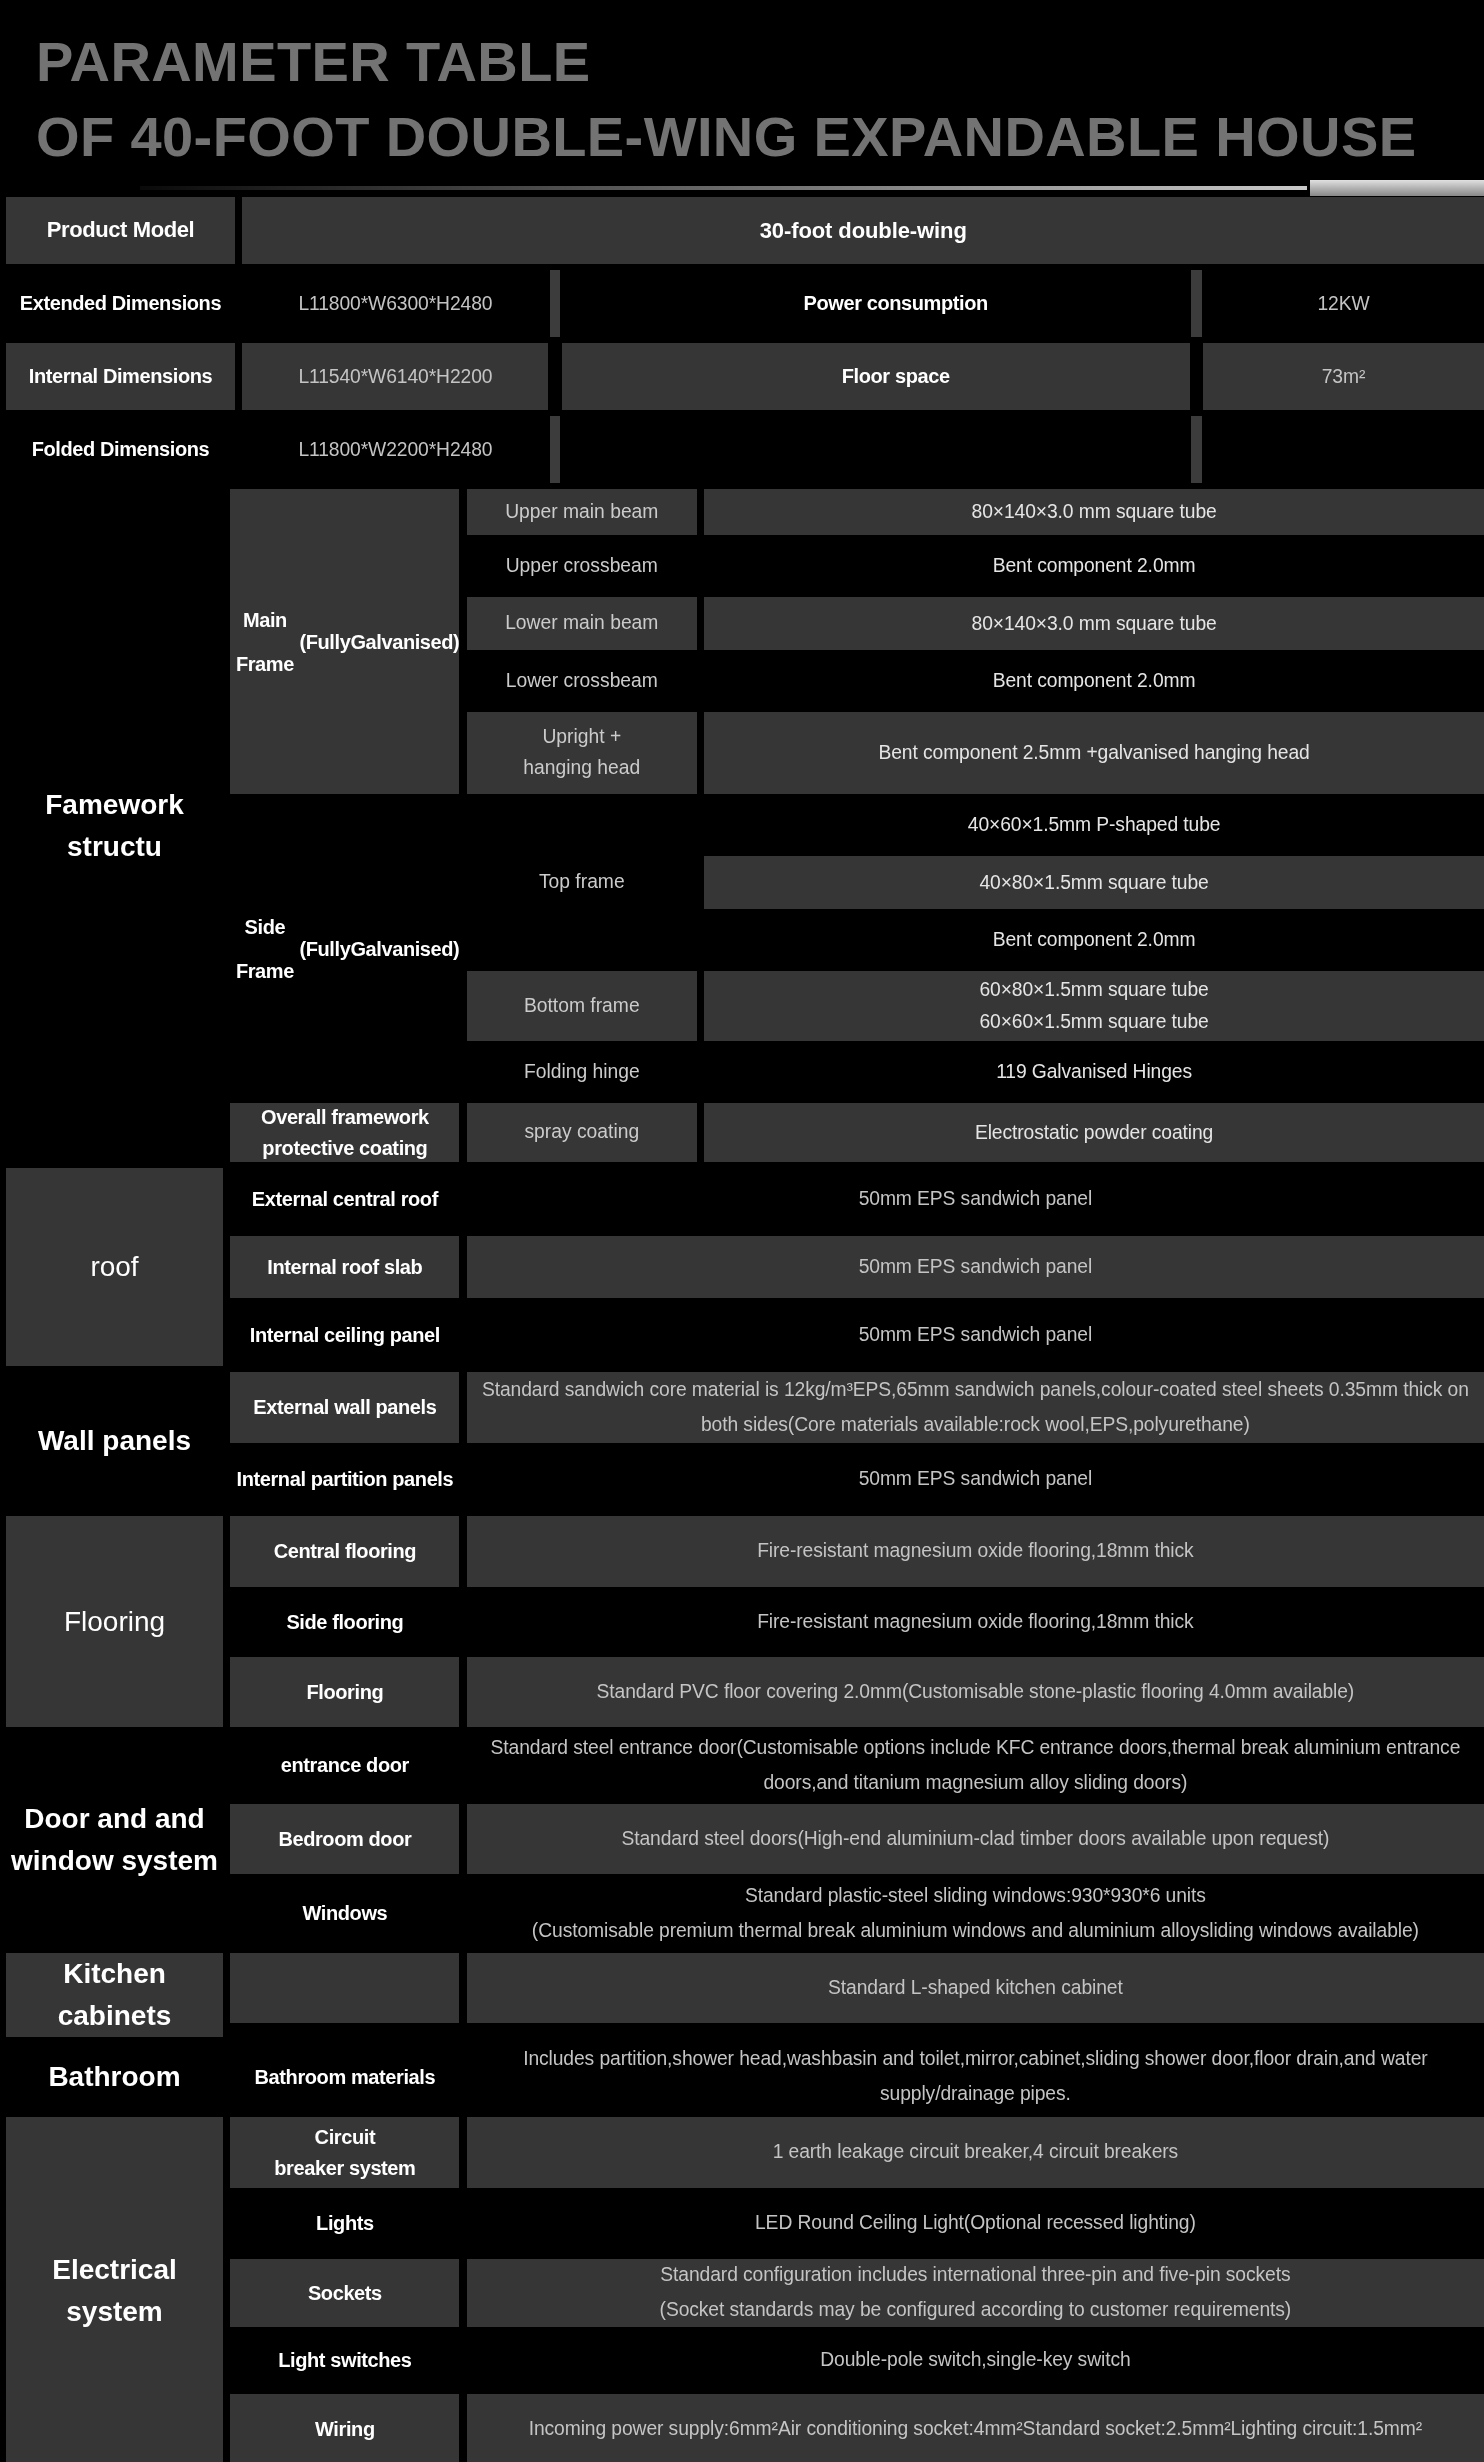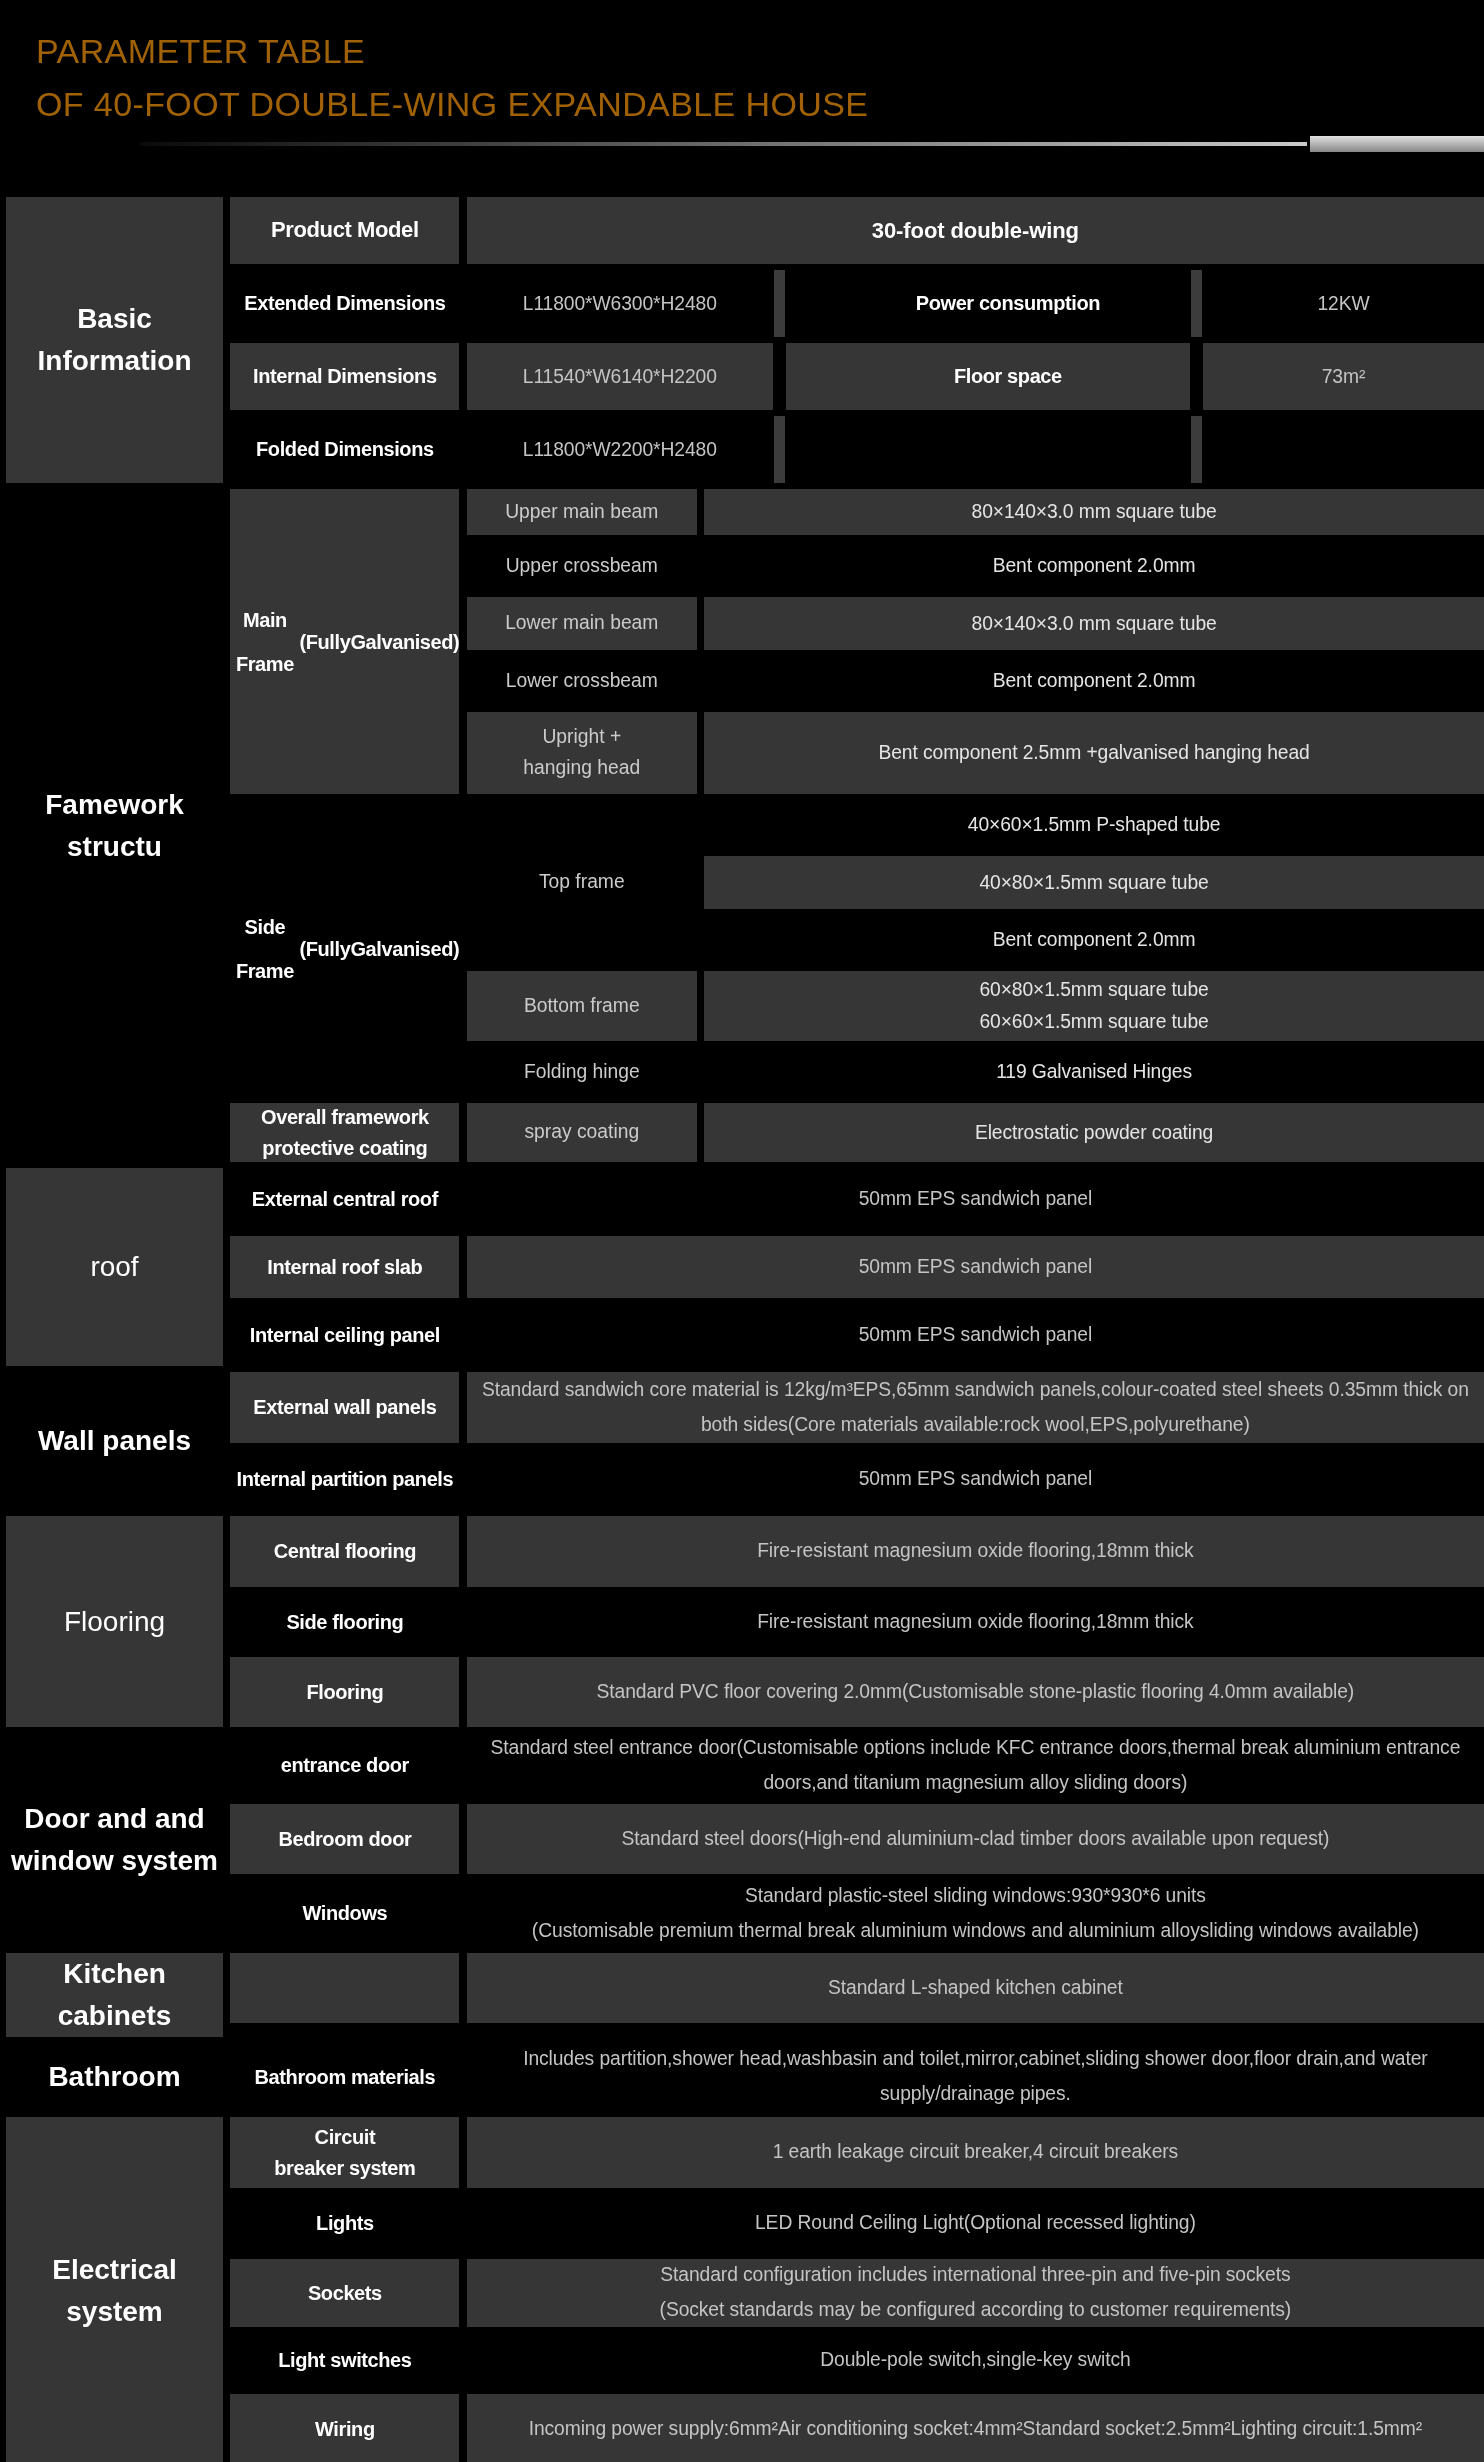--- a/index.html
+++ b/index.html
@@ -7,7 +7,7 @@
         font-family:"Liberation Sans",sans-serif;-webkit-font-smoothing:antialiased;}
   
   .hdr{padding:34px 0 0 36px;position:relative;}
-  .t1,.t2{font-size:34px;font-weight:normal;color:#a16207;letter-spacing:0.4px;line-height:1.0;}
+  .t1,.t2{font-size:56px;font-weight:bold;color:#737373;letter-spacing:0.4px;line-height:1.0;}
   .t2{margin-top:19.3px;}
   .rule{position:relative;height:33px;margin-top:12px;}
   .rule-line{position:absolute;left:104px;right:177px;top:9px;height:3.7px;

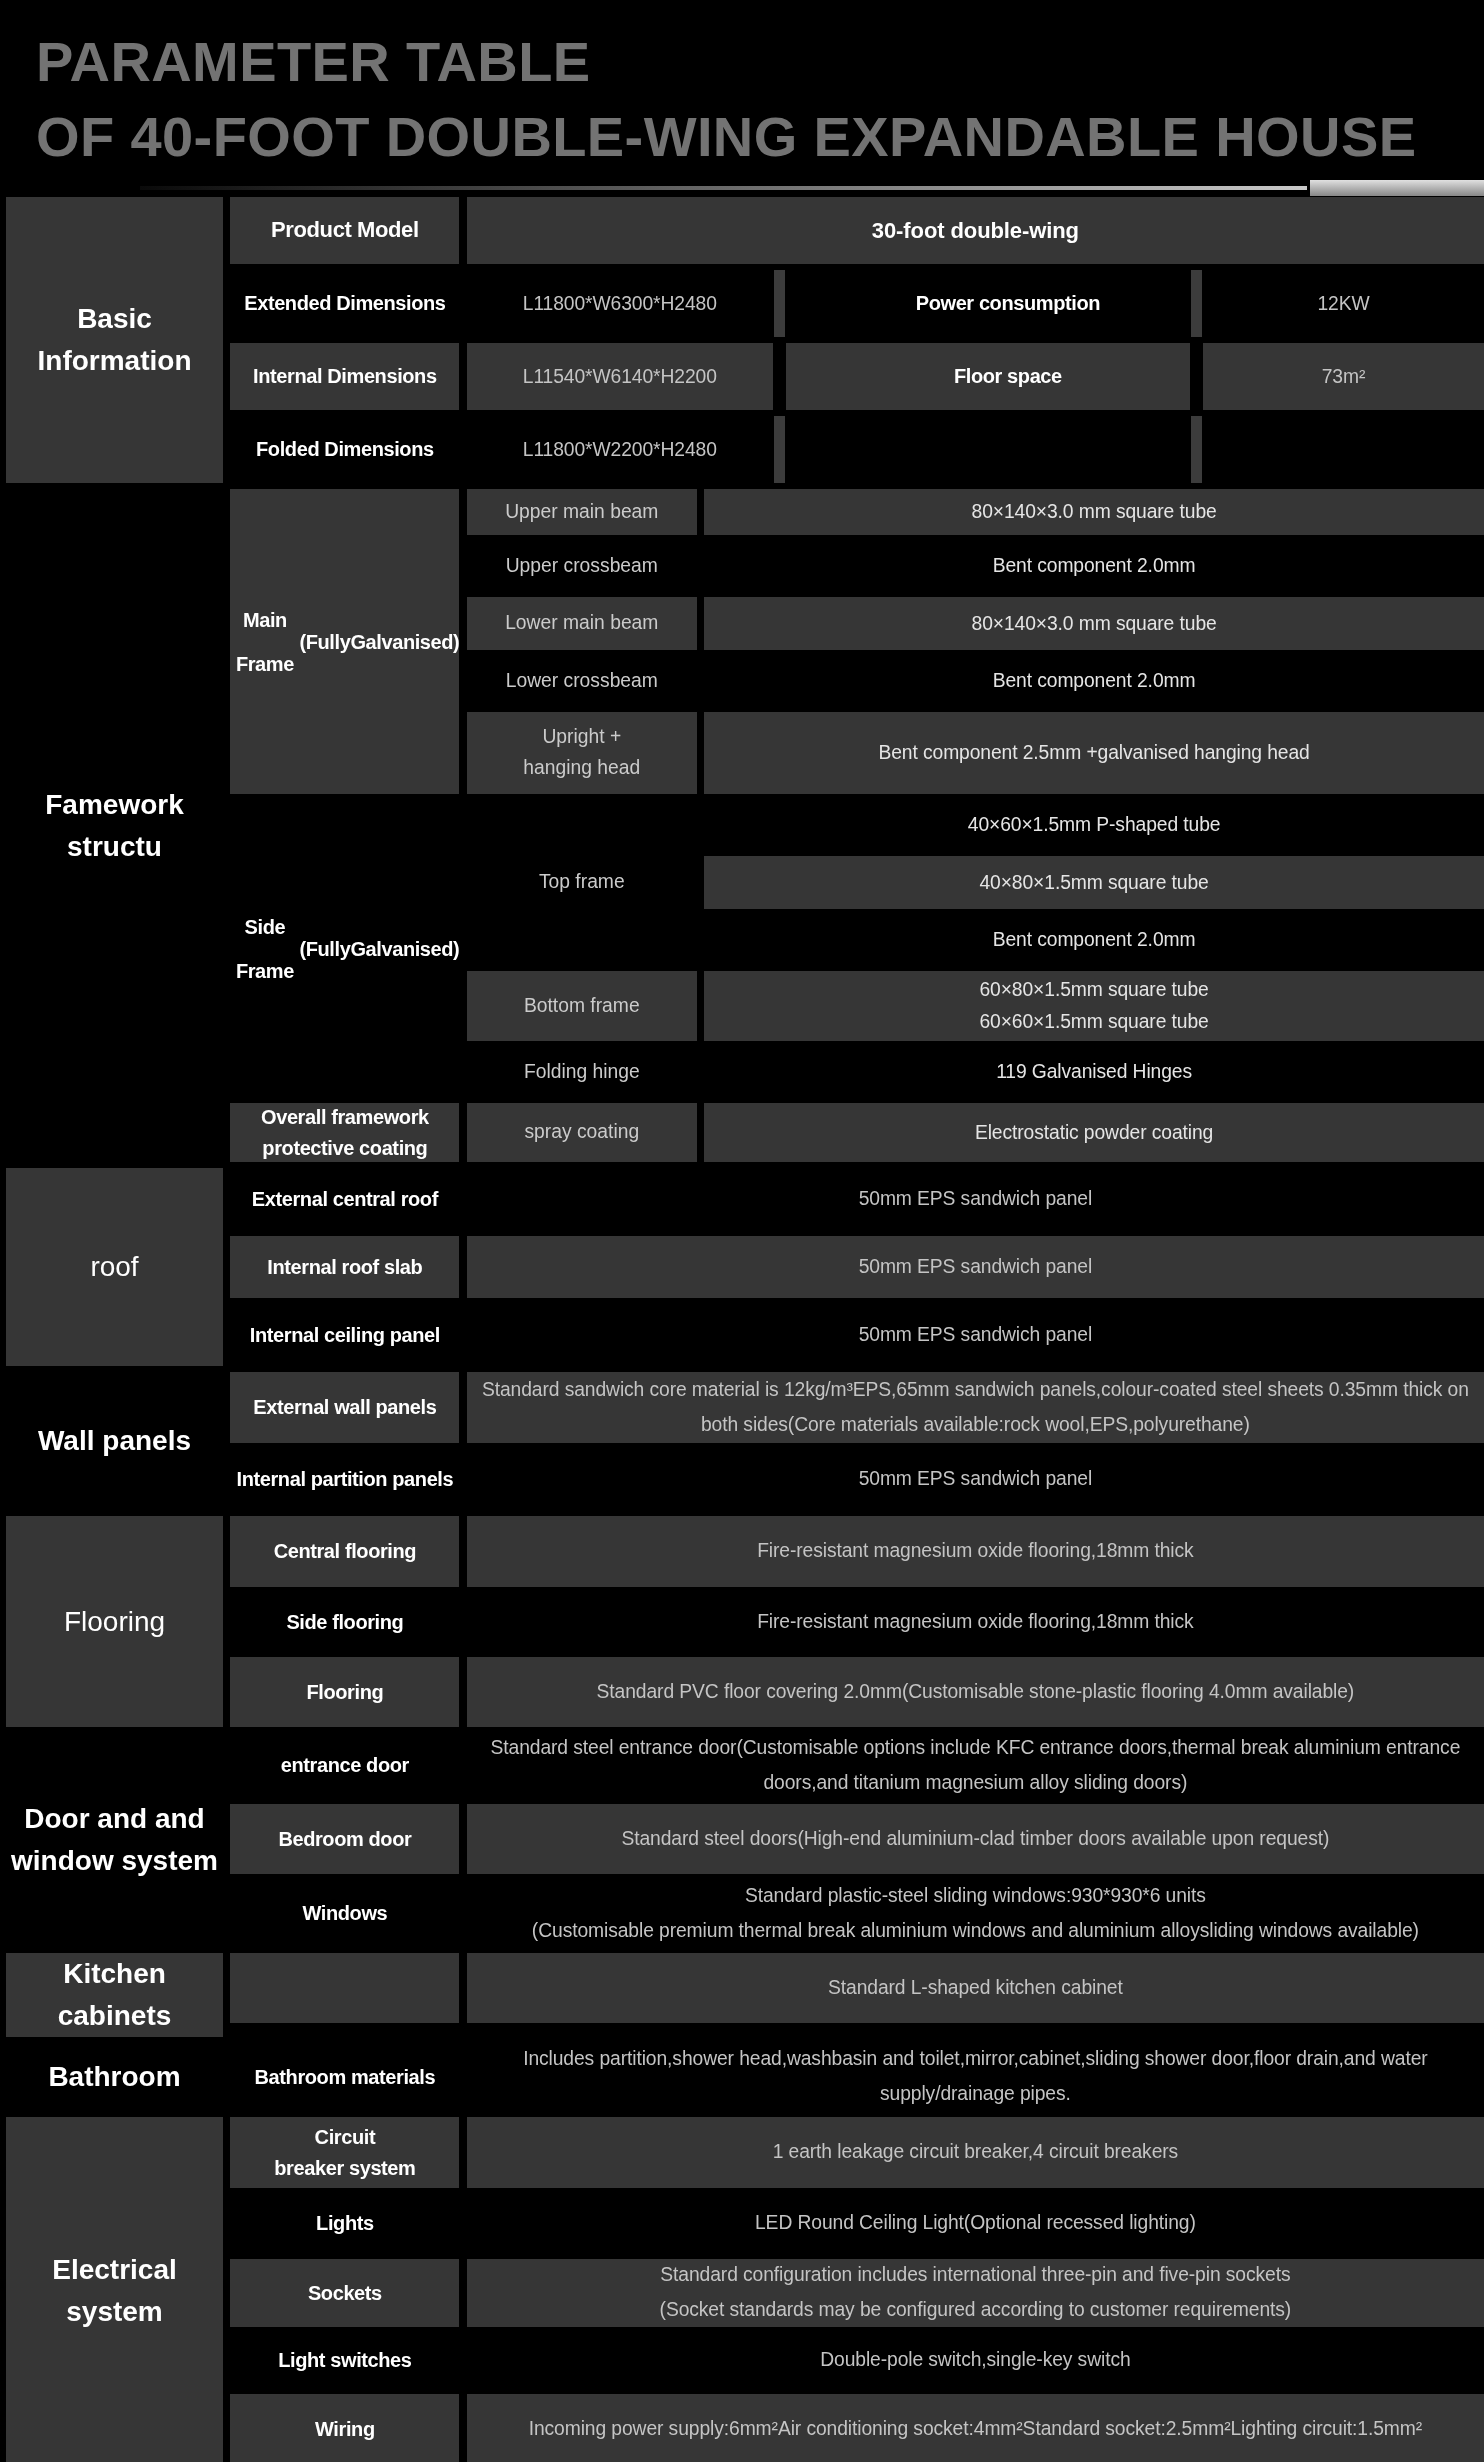--- a/index.html
+++ b/index.html
@@ -70,10 +70,6 @@
   <div class="tbl">
 
     <div class="sec">
-      <div class="c1 g">
-        <div>Basic</div>
-        <div>Information</div>
-      </div>
       <div class="body">
         <div class="row hd" style="height:67px">
           <div class="lbl g">Product Model</div>

